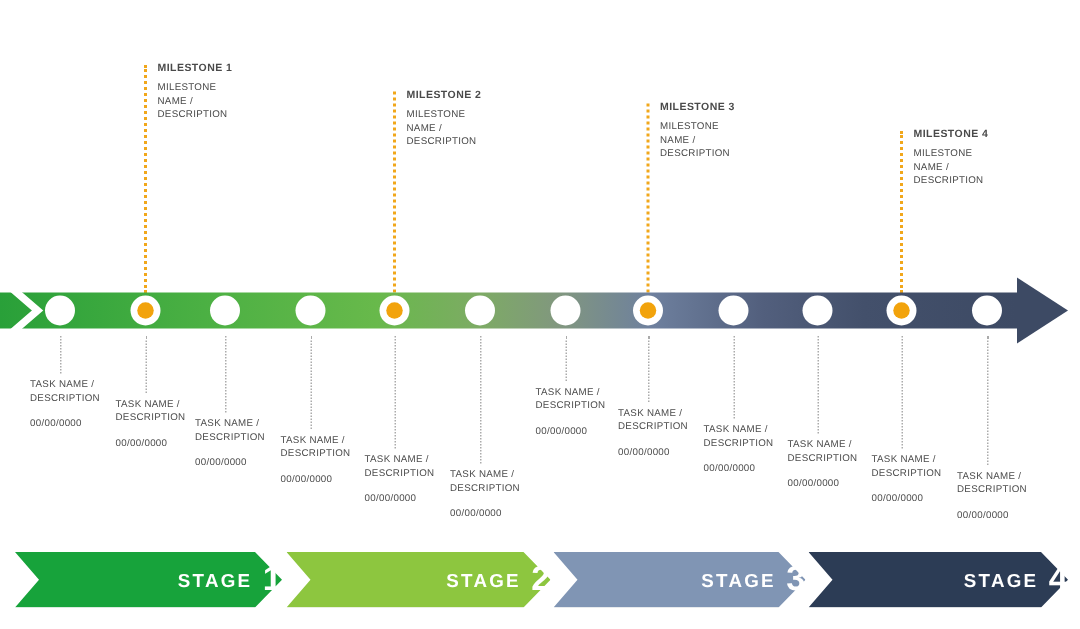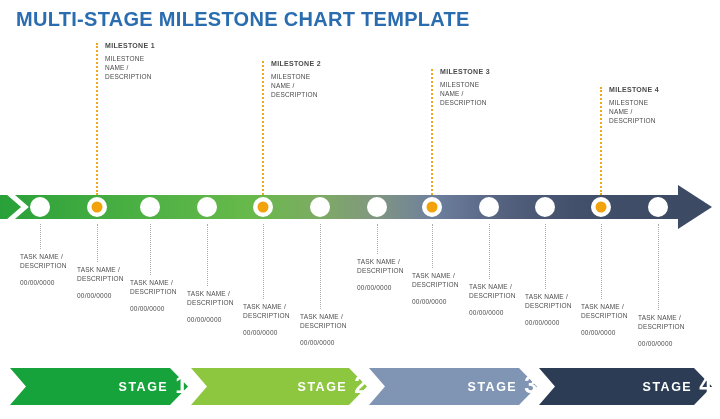--- a/index.html
+++ b/index.html
@@ -40,7 +40,6 @@
 
 <div class="canvas">
 
-  <div class="page-title">MULTI-STAGE MILESTONE CHART TEMPLATE</div>
 
   <div class="m-line" style="left:96px;  top:43px; height:152px;"></div>
   <div class="m-line" style="left:262px; top:61px; height:134px;"></div>

